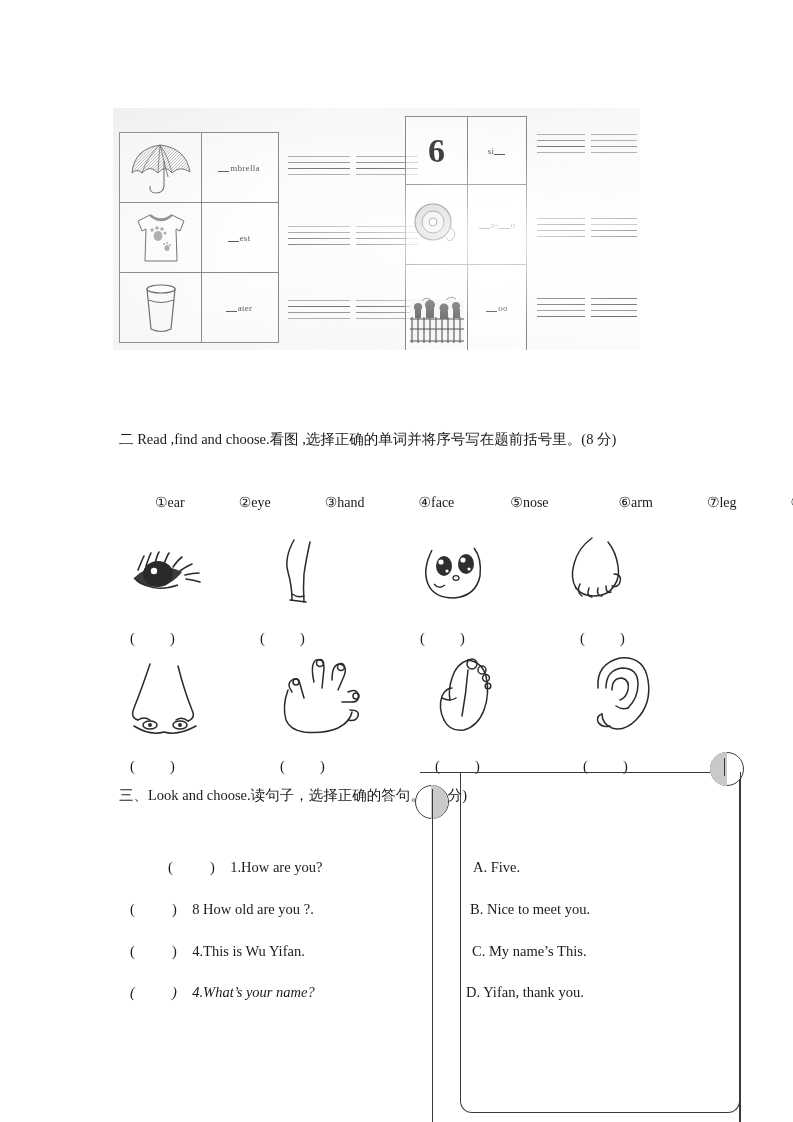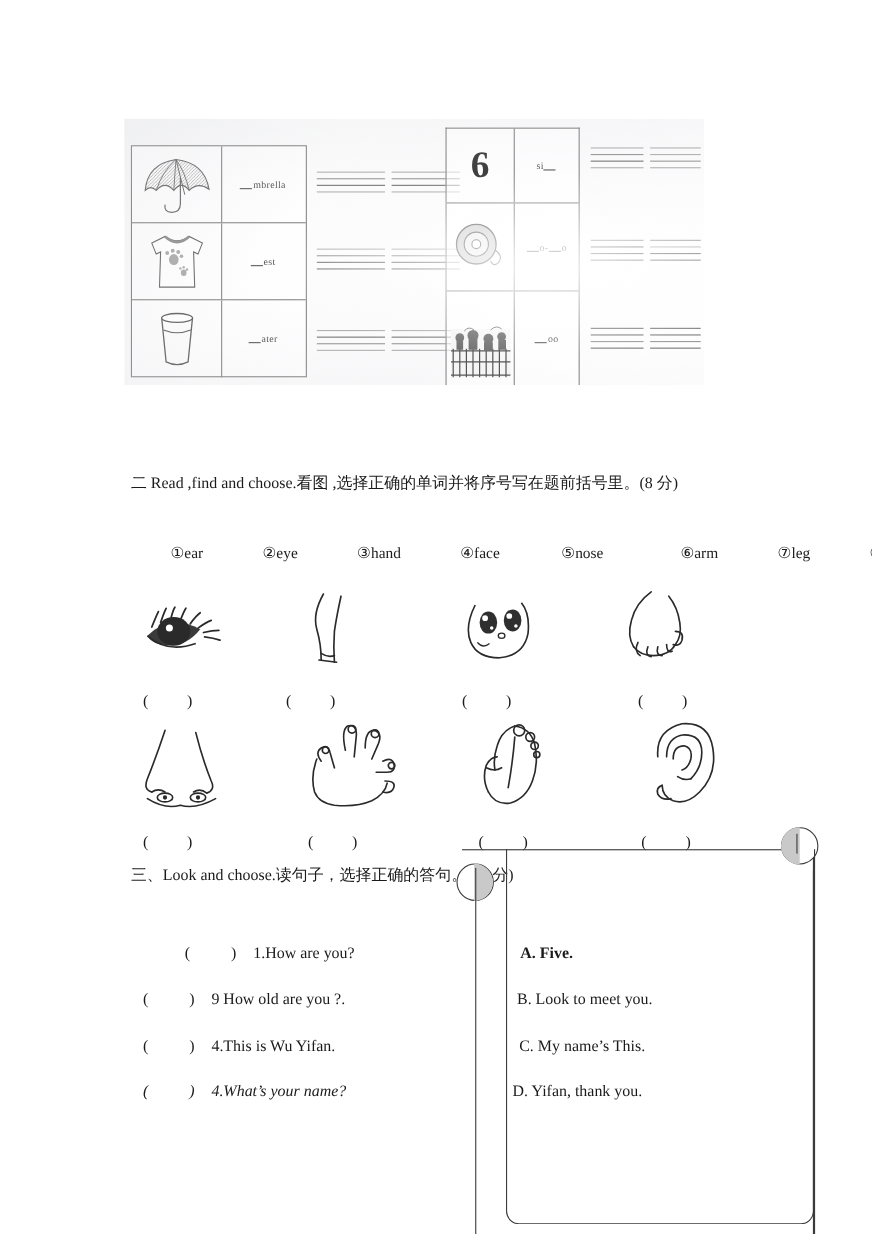--- a/index.html
+++ b/index.html
@@ -460,7 +460,7 @@
     <span>4.What’s your name?</span>
   </div>
 
-  <div class="ansline" style="left:473px;top:859px;font-weight:bold;">A. Five.</div>
+  <div class="ansline" style="left:473px;top:859px;">A. Five.</div>
   <div class="ansline" style="left:470px;top:901px;">B. Look to meet you.</div>
   <div class="ansline" style="left:472px;top:943px;">C. My name’s This.</div>
   <div class="ansline" style="left:466px;top:984px;">D. Yifan, thank you.</div>

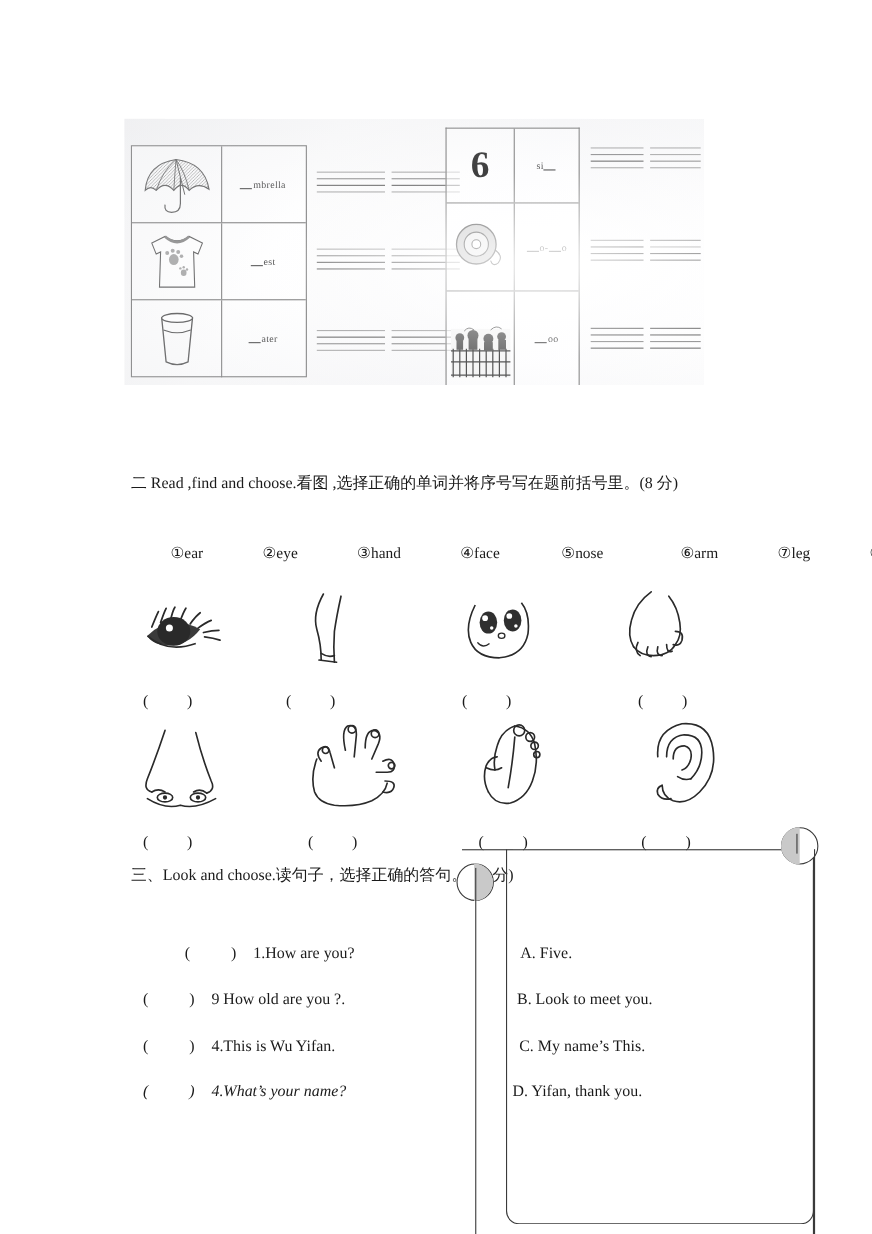--- a/index.html
+++ b/index.html
@@ -443,7 +443,7 @@
     <span style="display:inline-block;width:30px;"></span>
     <span>)</span>
     <span style="display:inline-block;width:8px;"></span>
-    <span>9 How old are you ?.</span>
+    <span>8 How old are you ?.</span>
   </div>
   <div class="qline" style="left:130px;top:943px;">
     <span>(</span>

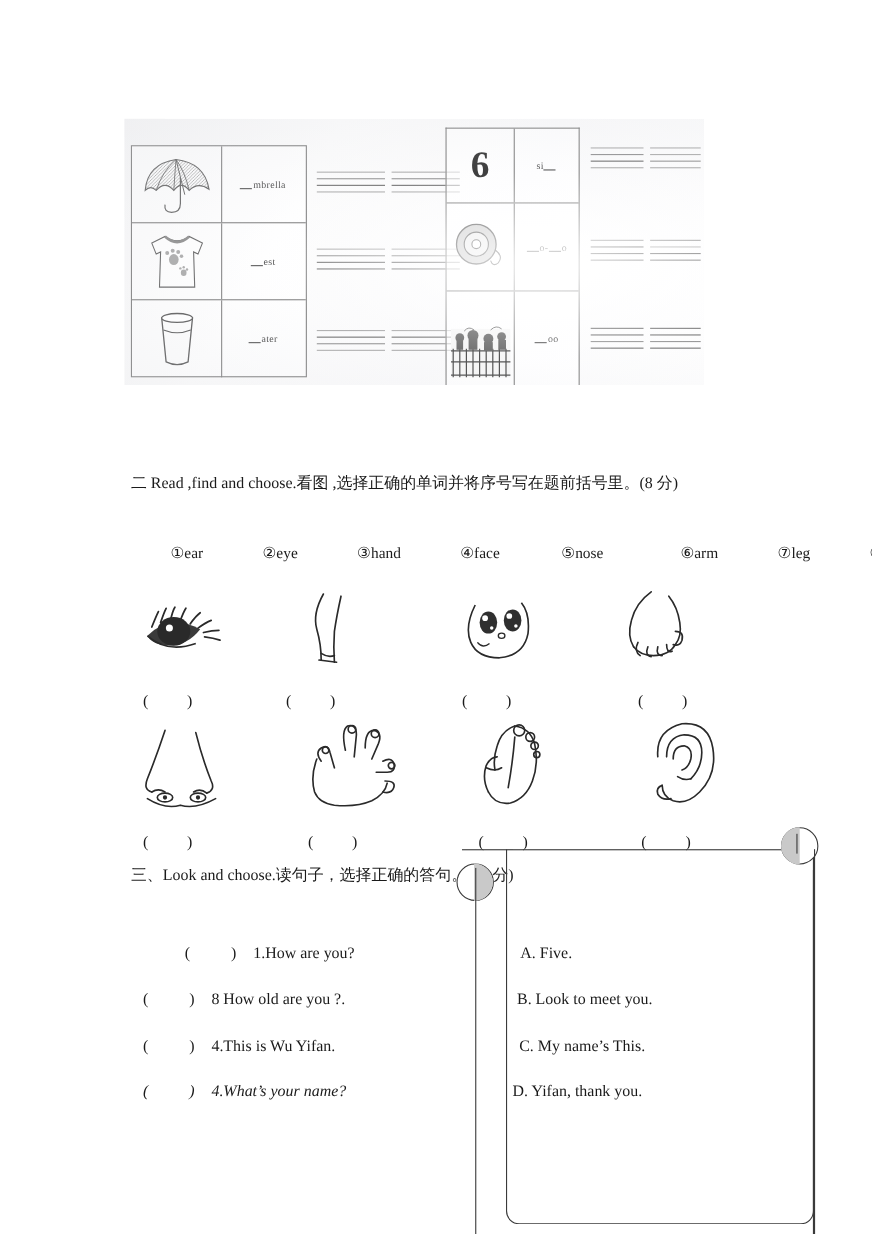--- a/index.html
+++ b/index.html
@@ -461,7 +461,7 @@
   </div>
 
   <div class="ansline" style="left:473px;top:859px;">A. Five.</div>
-  <div class="ansline" style="left:470px;top:901px;">B. Look to meet you.</div>
+  <div class="ansline" style="left:470px;top:901px;">B. Nice to meet you.</div>
   <div class="ansline" style="left:472px;top:943px;">C. My name’s This.</div>
   <div class="ansline" style="left:466px;top:984px;">D. Yifan, thank you.</div>
 

